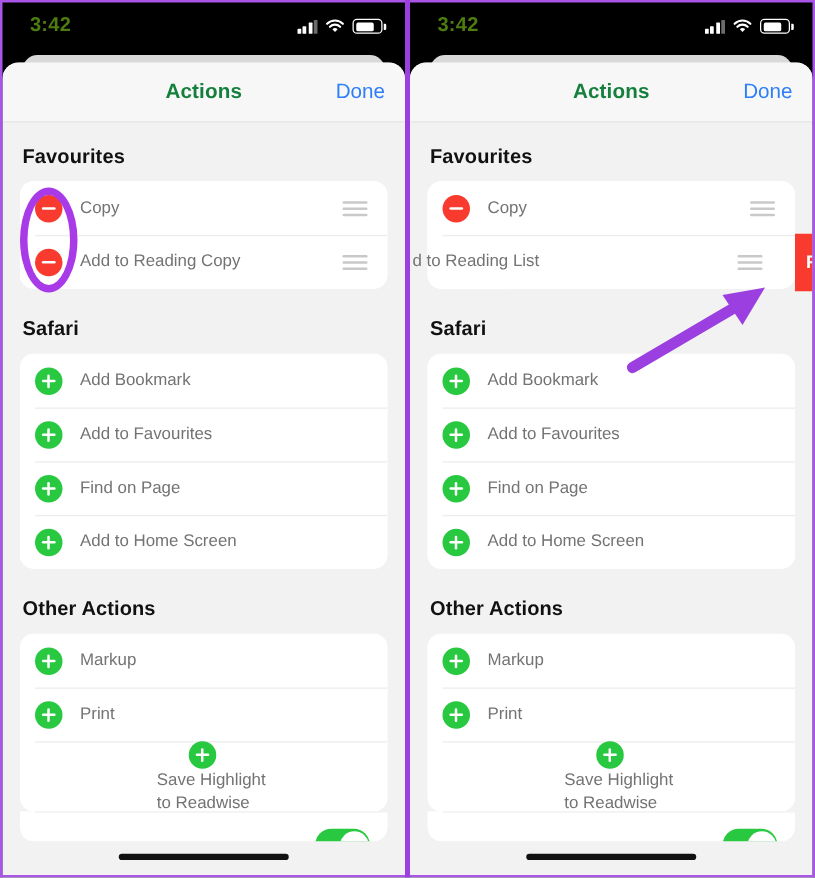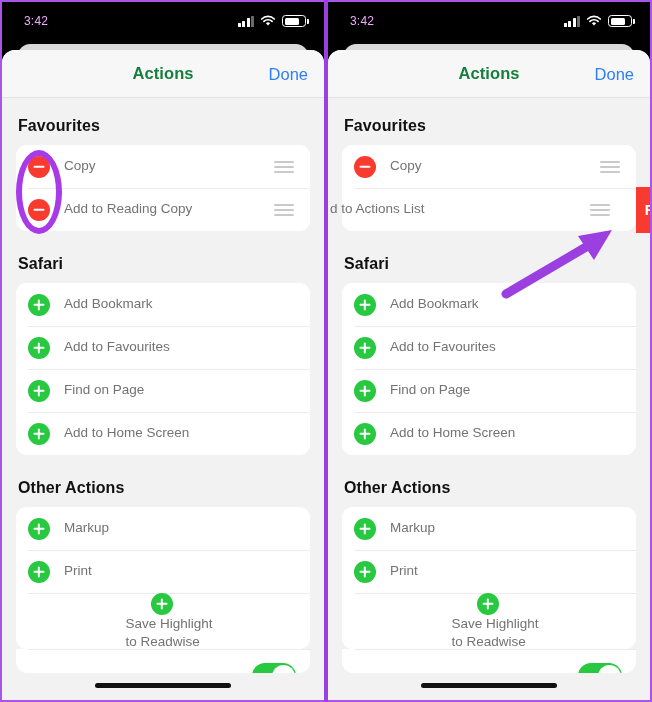--- a/index.html
+++ b/index.html
@@ -54,9 +54,9 @@
     z-index: 5;
   }
   .status-time {
-    color: #f0abfc;
-    font-size: 12px;
-    font-weight: normal;
+    color: #4d7c0f;
+    font-size: 16px;
+    font-weight: bold;
     letter-spacing: 0.2px;
   }
   .status-right {

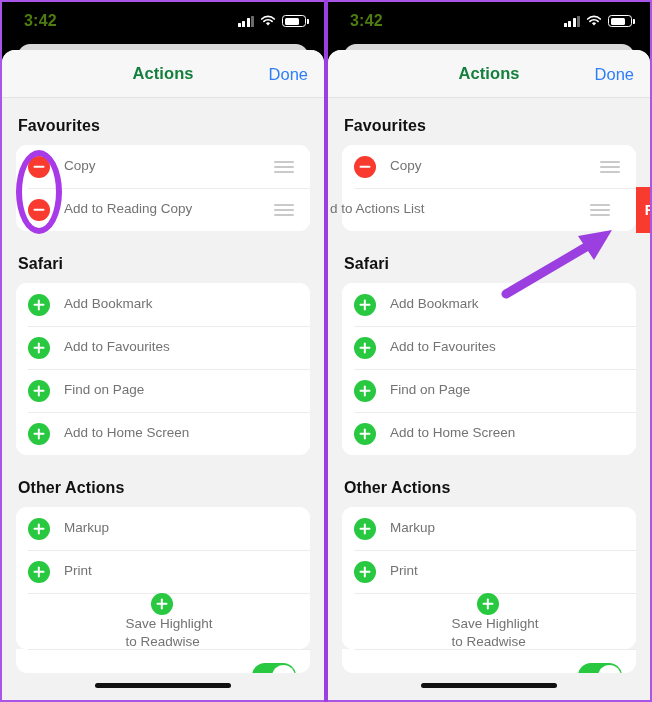--- a/index.html
+++ b/index.html
@@ -488,7 +488,7 @@
                 </div>
             </div>
             <div class="row row-swiped" style="border-radius:0 0 11px 11px;">
-              <div class="row-label">d to Actions List</div>
+              <div class="row-label">d to Reading List</div>
               <div class="drag-handle" style="margin-right:26px;">
                   <i></i>
                   <i></i>

